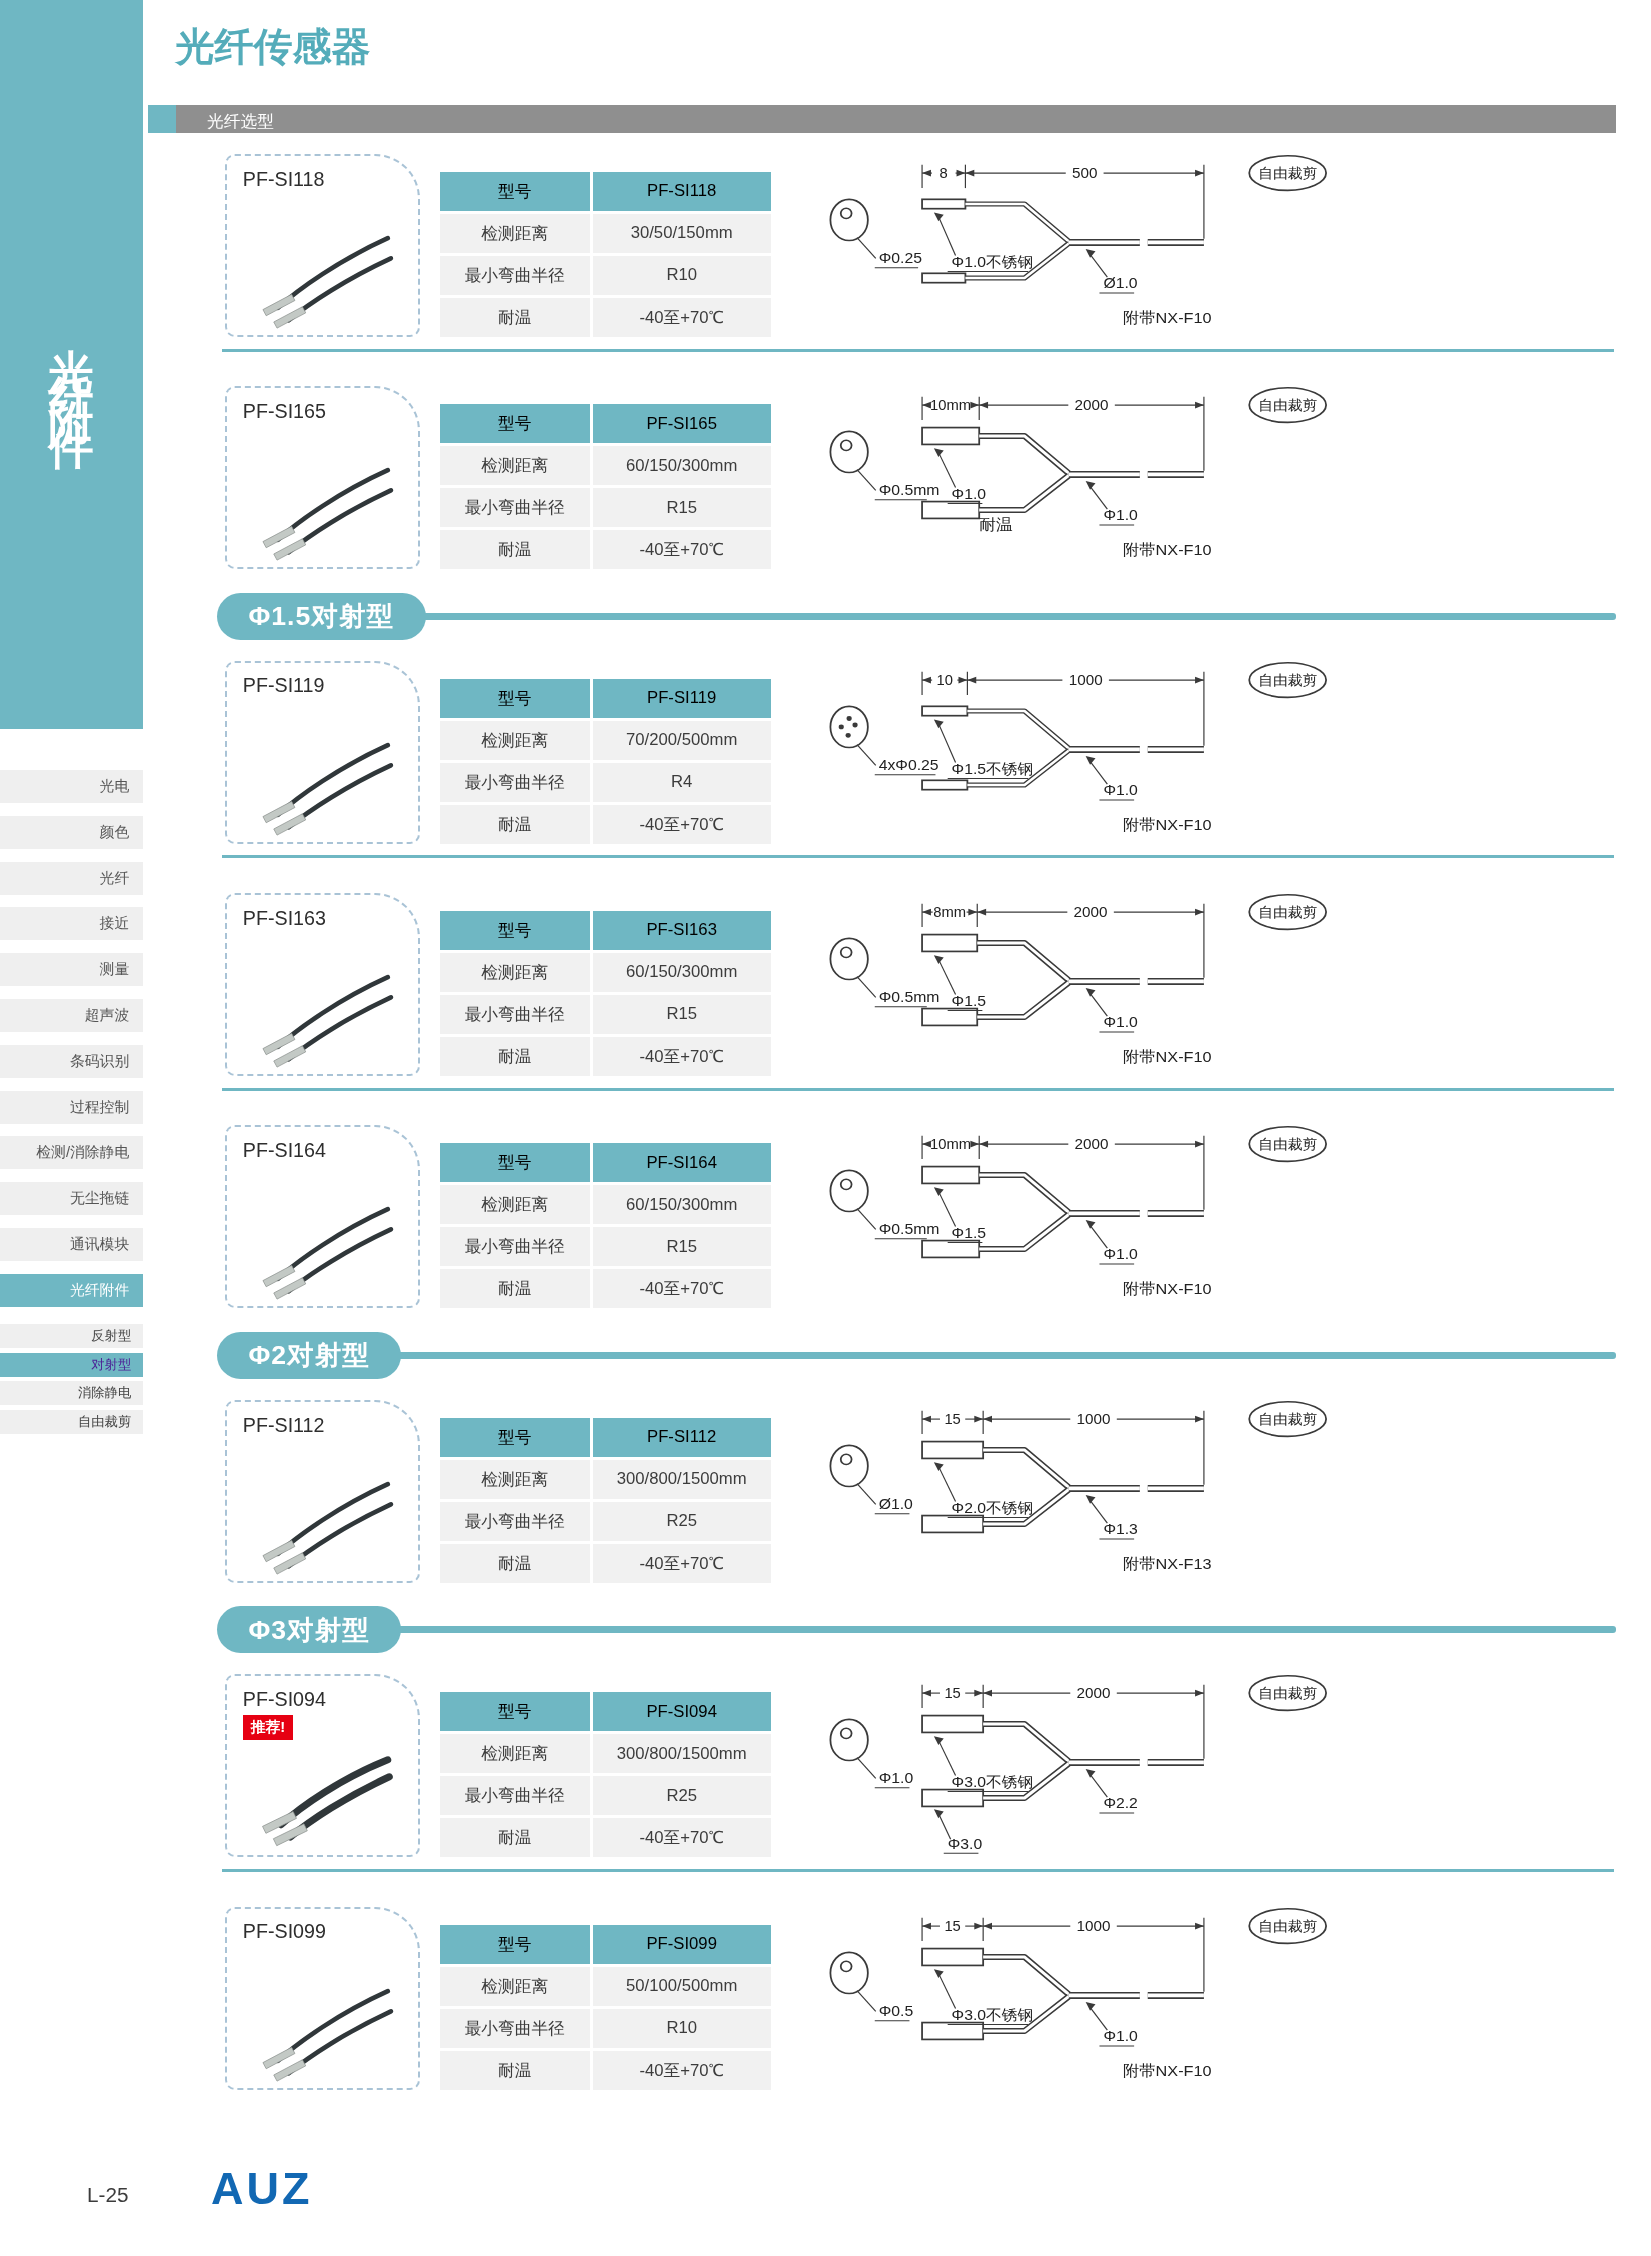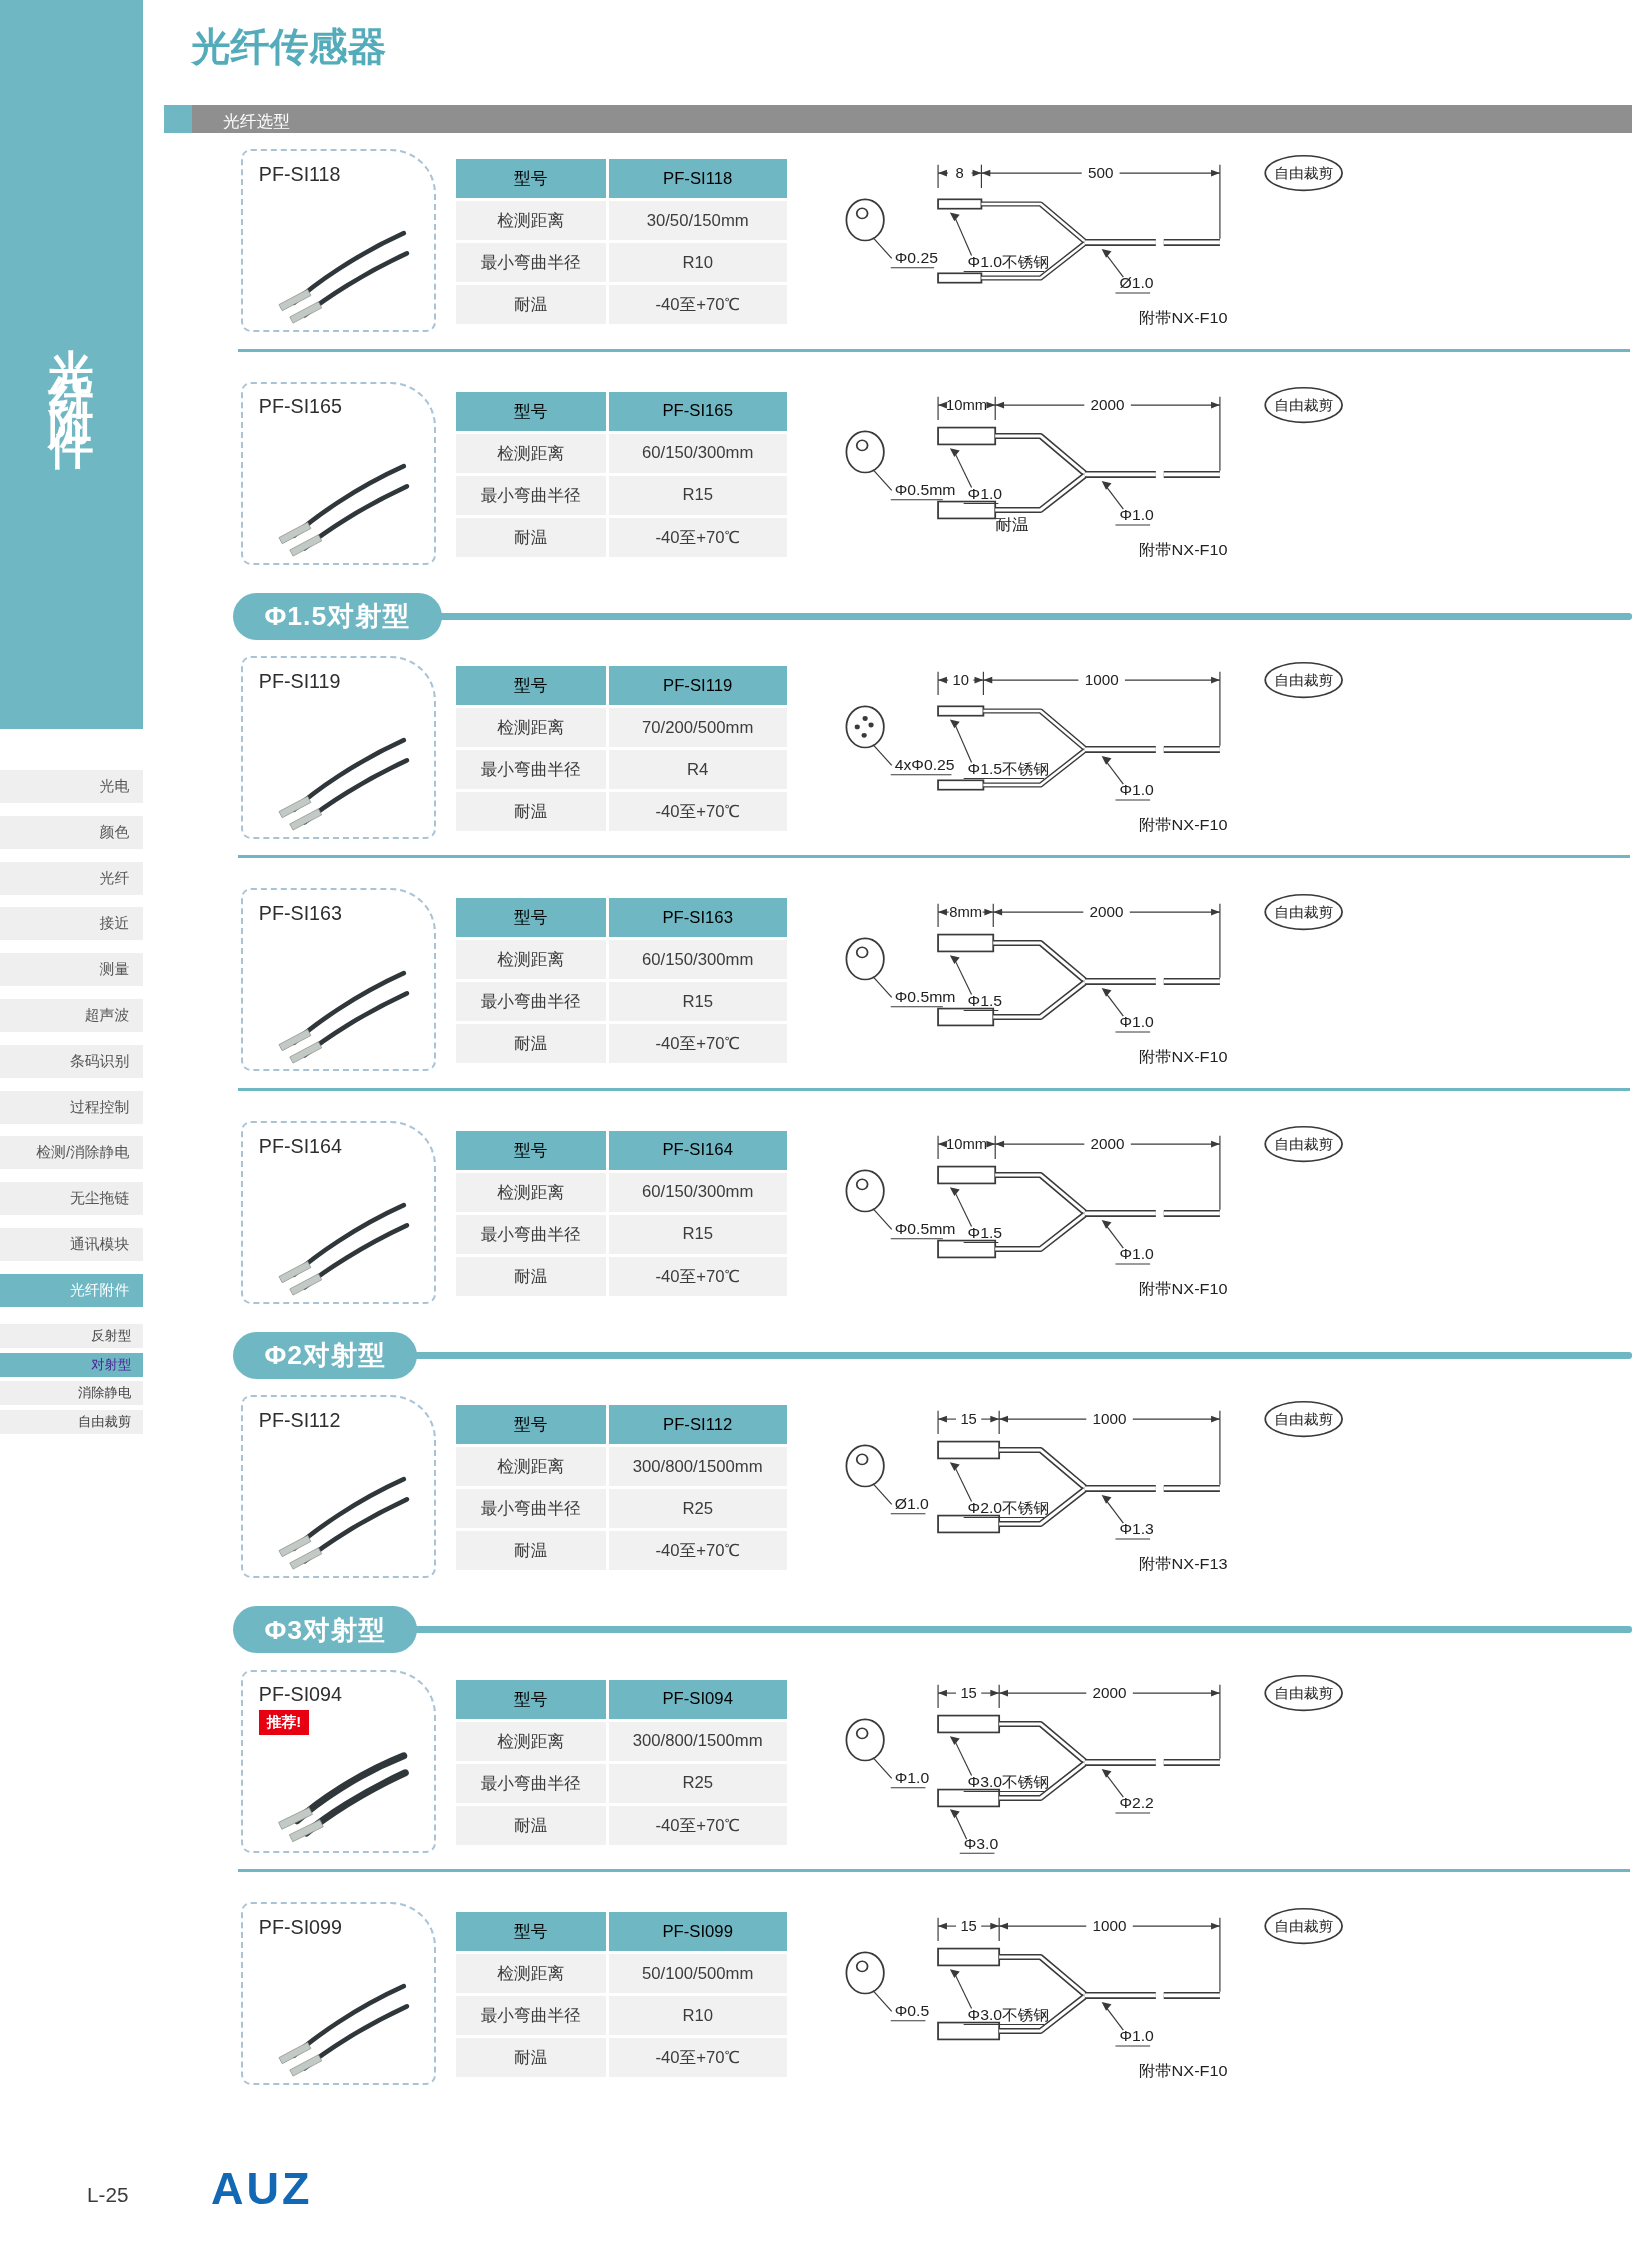--- a/index.html
+++ b/index.html
@@ -28,7 +28,7 @@
   .sub-item.active{background:var(--teal);color:#4c1d95;}
 
   
-  .main{position:absolute;left:164px;top:0;width:1468px;}
+  .main{position:absolute;left:148px;top:0;width:1468px;}
   .page-title{margin:21.7px 0 0 27.6px;font-size:39px;font-weight:700;color:var(--title);line-height:1.3;}
   .subtitle-bar{margin-top:33px;height:27.6px;background:var(--graybar);
       display:flex;align-items:flex-end;}

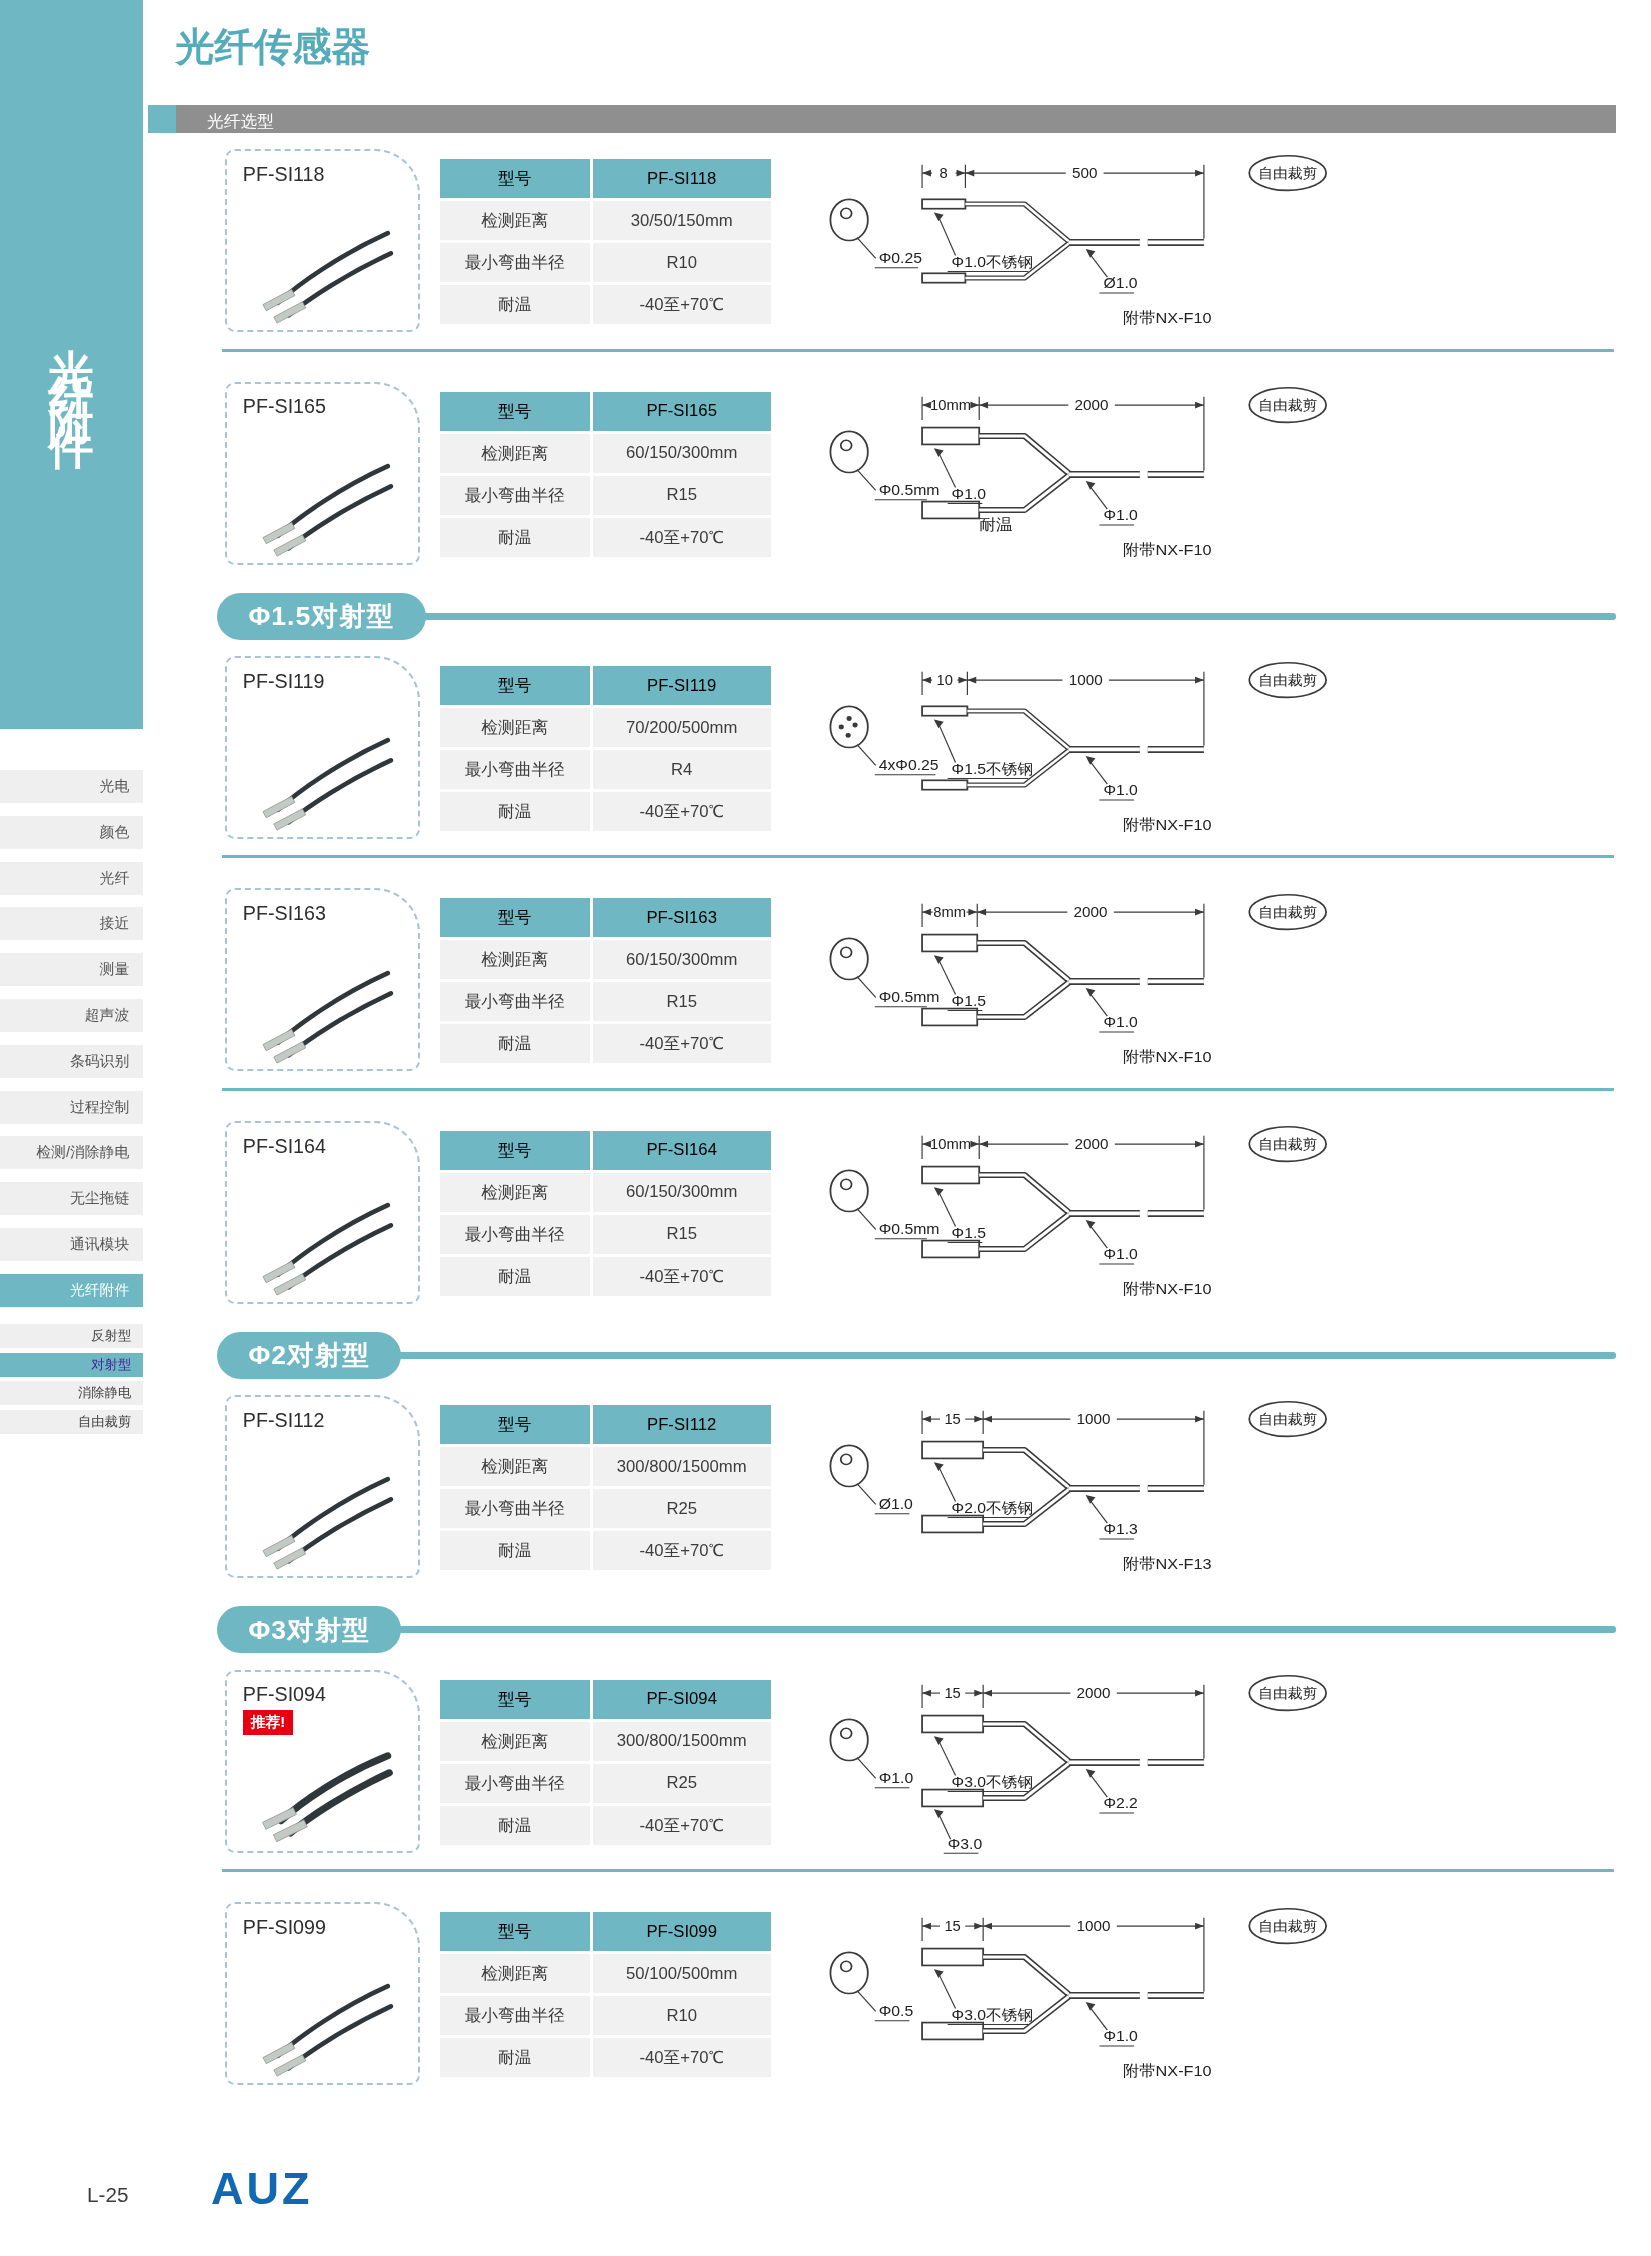--- a/index.html
+++ b/index.html
@@ -42,7 +42,7 @@
       letter-spacing:1px;flex:0 0 auto;}
   .section-line{flex:1;height:6.9px;background:var(--teal);margin-left:-3.9px;border-radius:0 3px 3px 0;}
 
-  .product-row{display:flex;align-items:center;gap:19.7px;margin:11.8px 0 0 77px;height:192px;}
+  .product-row{display:flex;align-items:flex-end;gap:19.7px;margin:11.8px 0 0 77px;height:192px;}
   .product-row.after-div{margin-top:25.6px;}
 
   .product-card{position:relative;width:195px;height:183px;border:2px dashed var(--dash);

